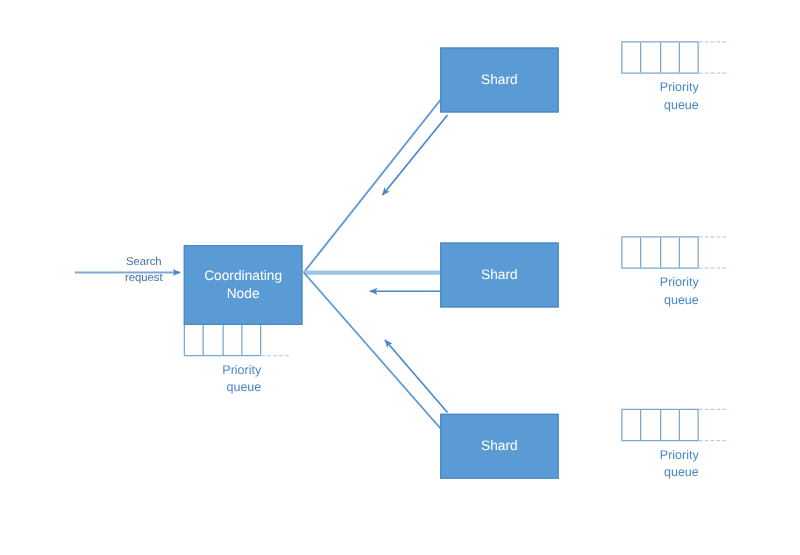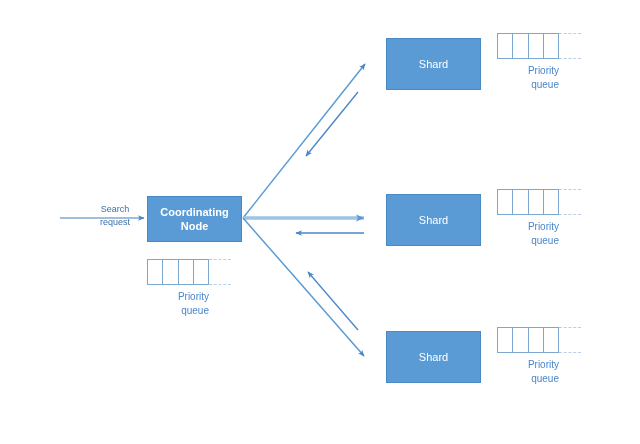--- a/index.html
+++ b/index.html
@@ -55,7 +55,7 @@
   .shard-box {
     width: 95px;
     height: 52px;
-    left: 386px;
+    left: 352px;
   }
   .shard-top    { top: 38px; }
   .shard-middle { top: 194px; }

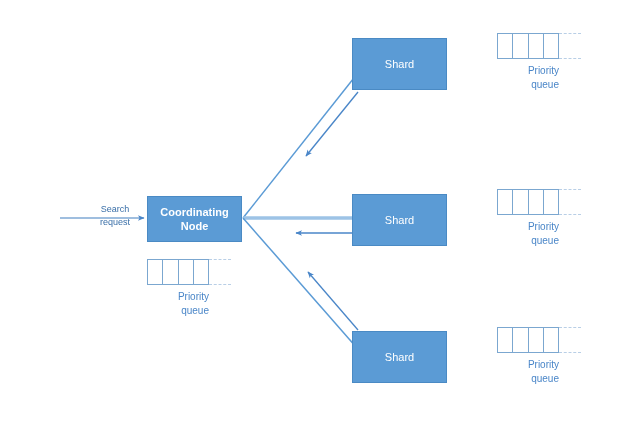--- a/index.html
+++ b/index.html
@@ -49,8 +49,7 @@
     left: 147px;
     top: 196px;
     width: 95px;
-    height: 46px;
-    font-weight: bold;
+    height: 64px;
   }
   .shard-box {
     width: 95px;

